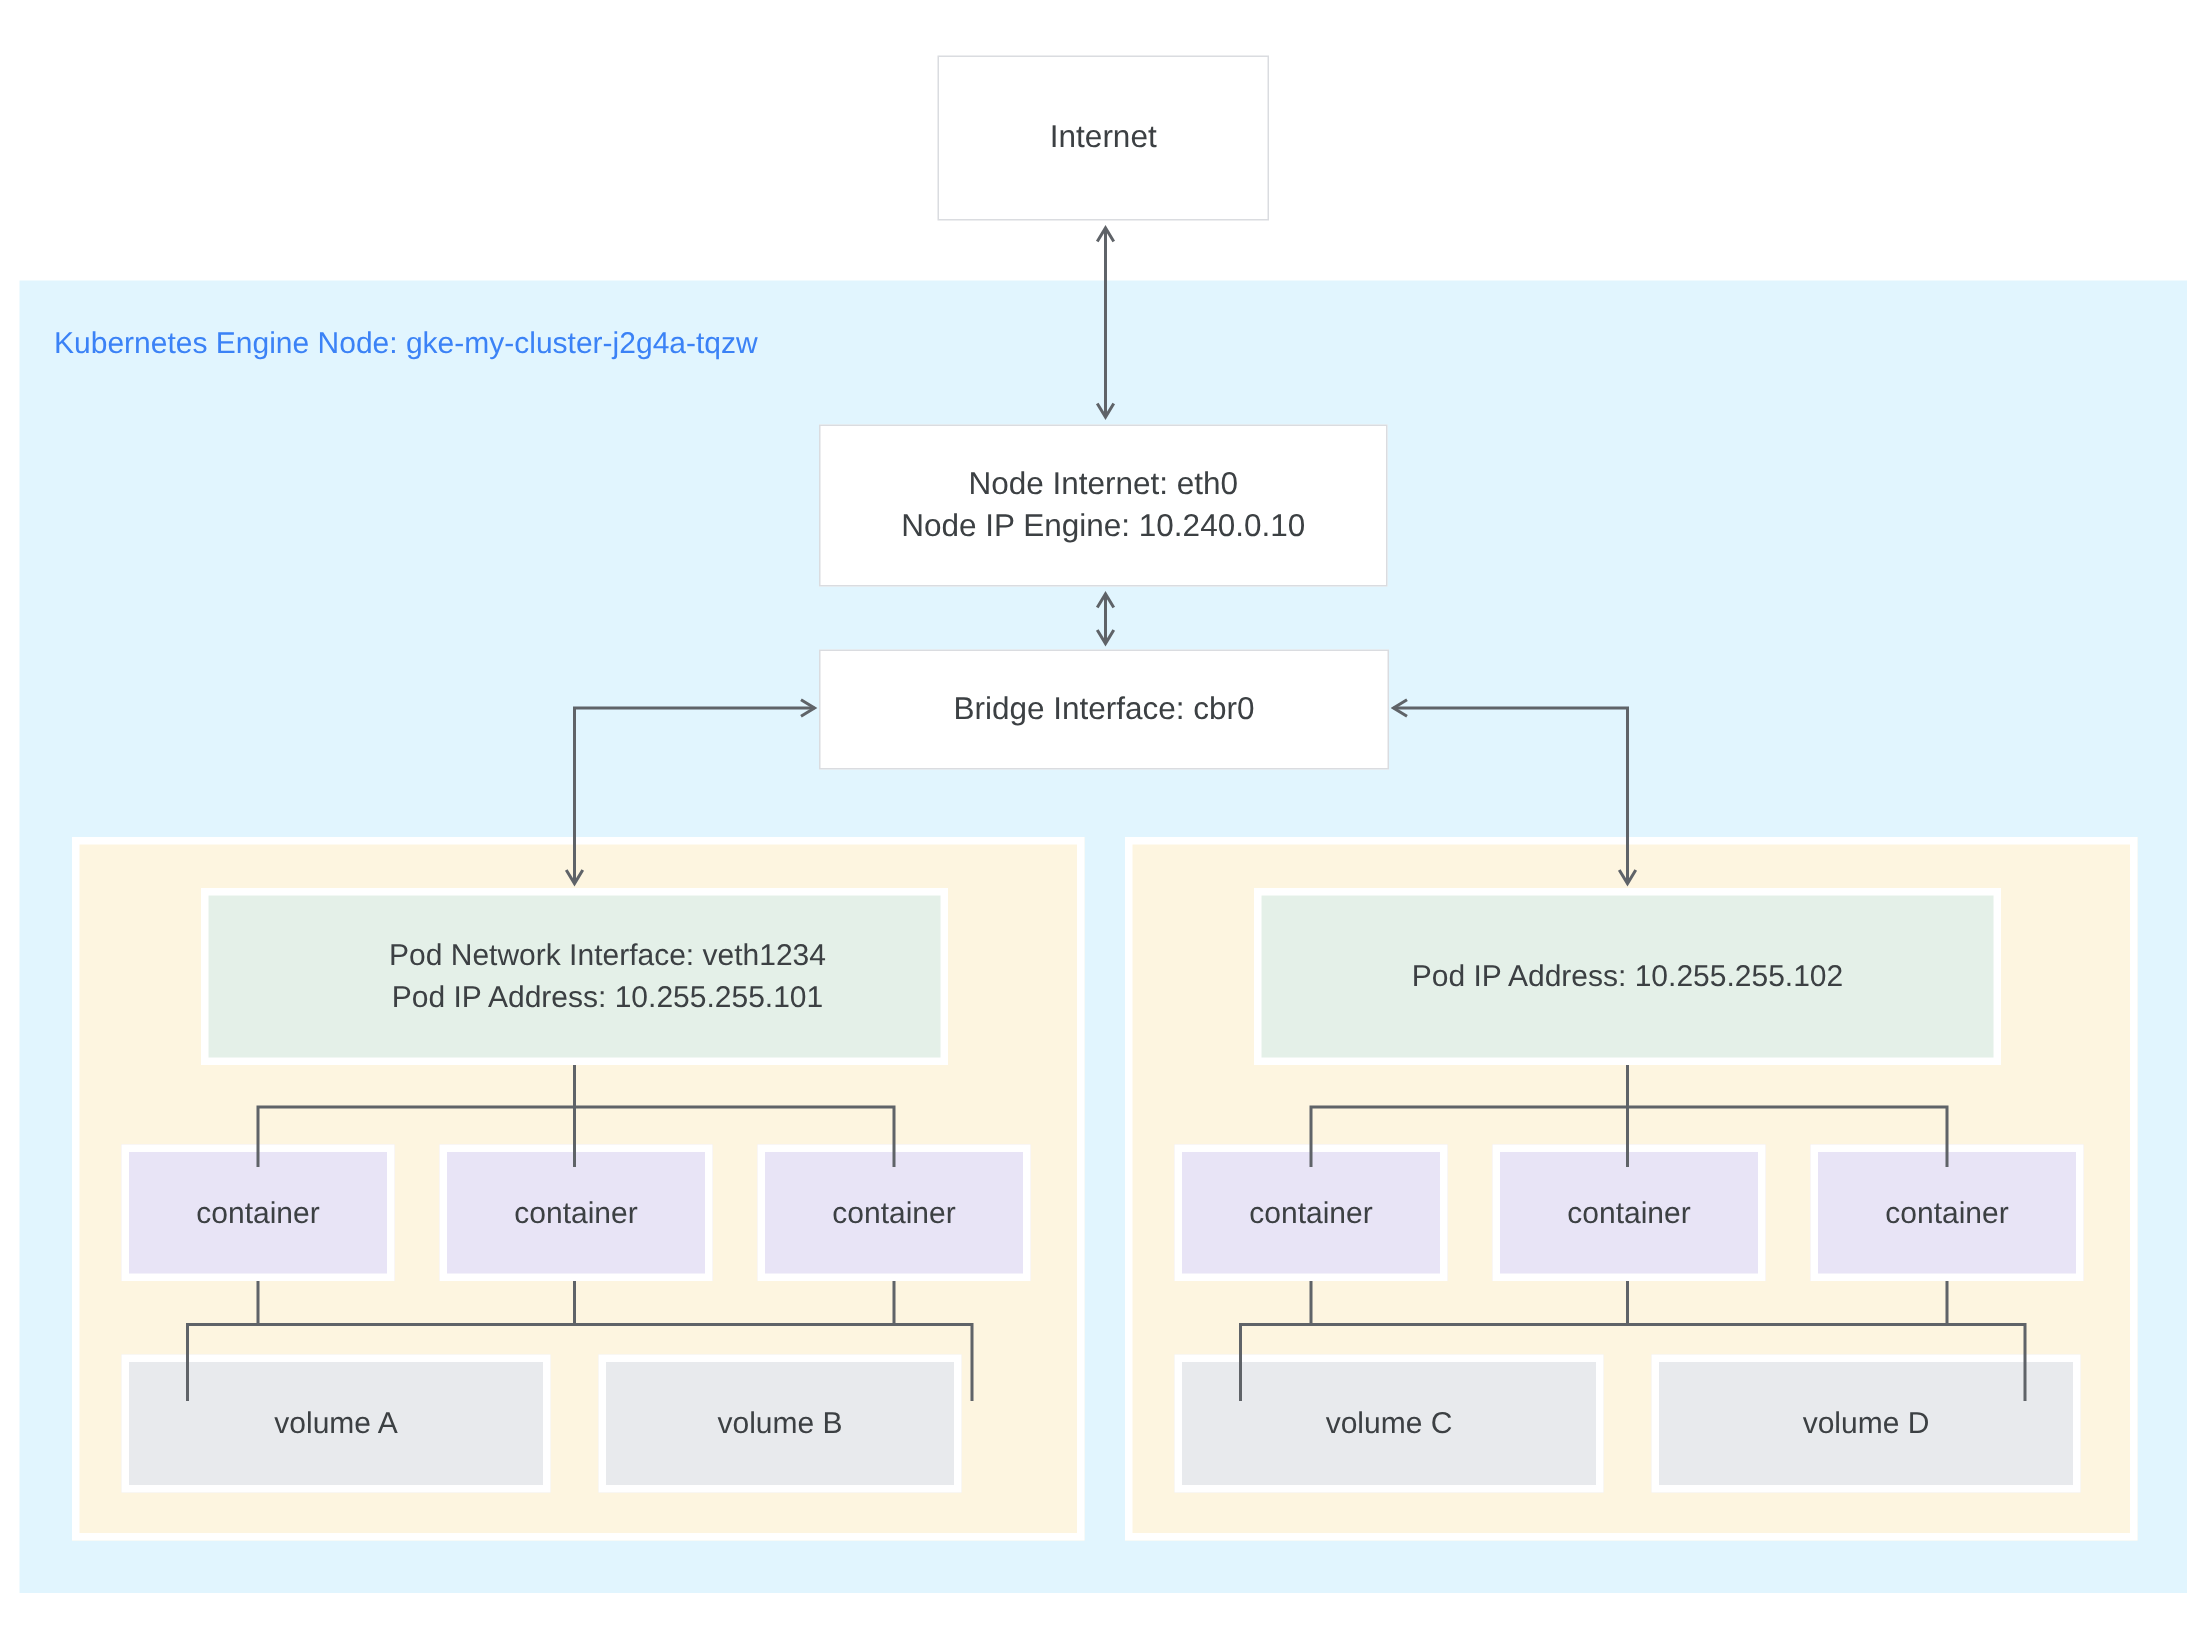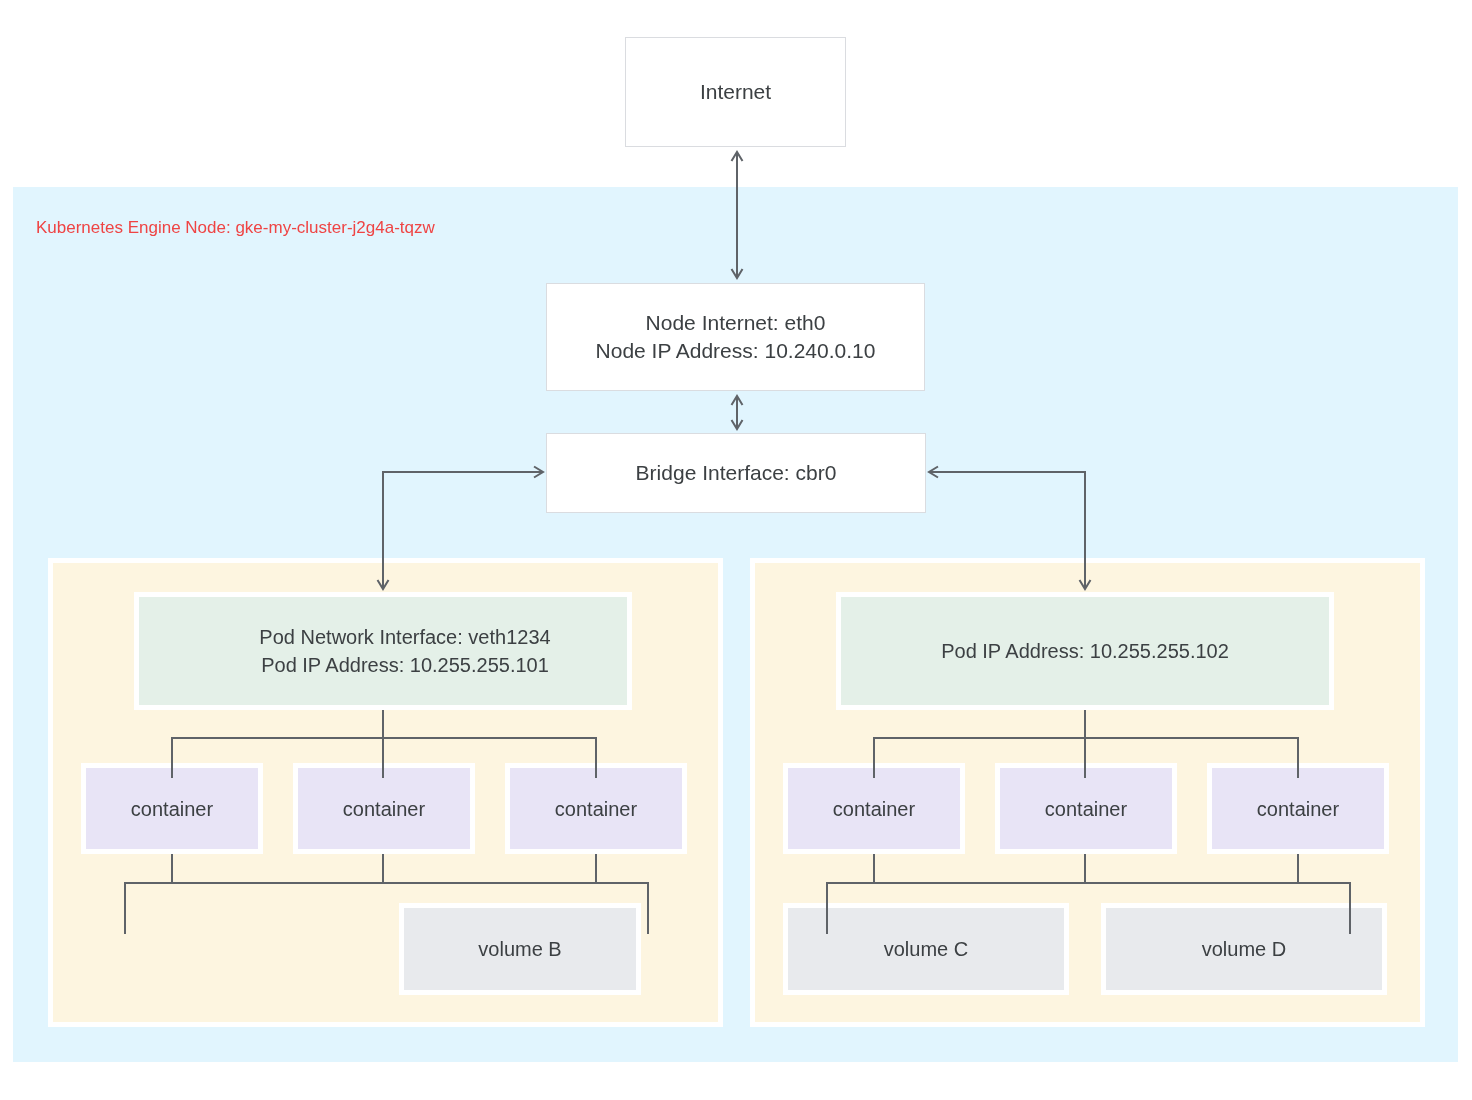--- a/index.html
+++ b/index.html
@@ -29,8 +29,8 @@
   .node-bg { background: #e1f5fe; }
 
   .node-label {
-    font-size: 17px;
-    color: #ef4444;
+    font-size: 20px;
+    color: #3b82f6;
     white-space: nowrap;
   }
 

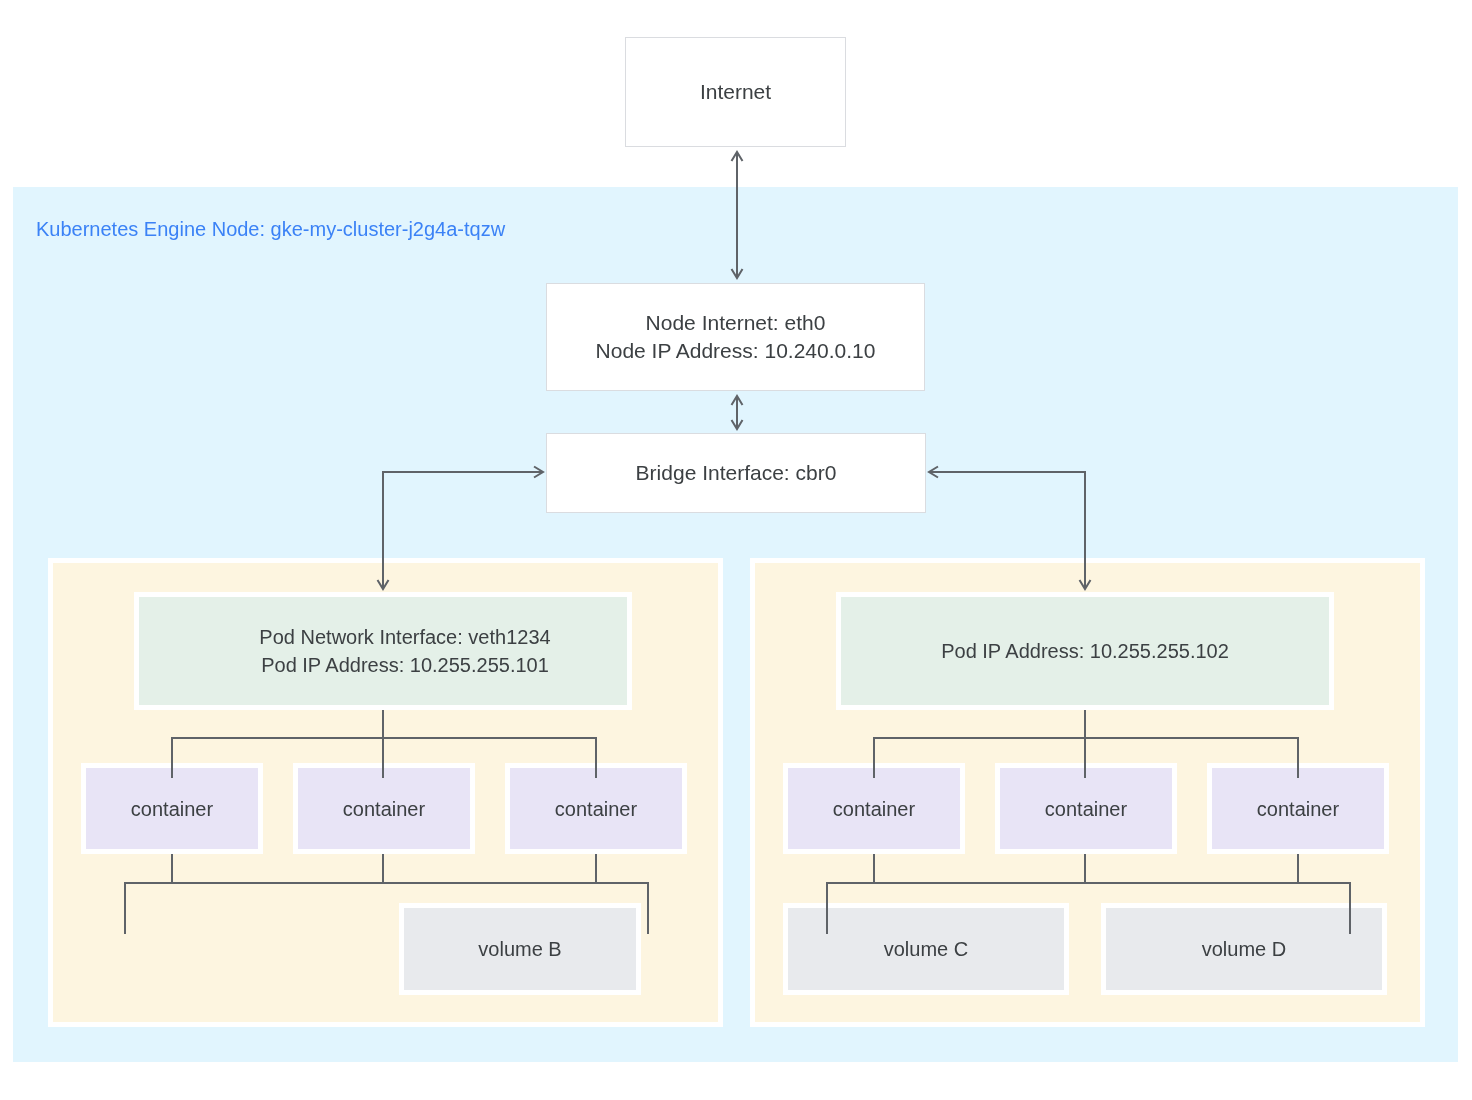--- a/index.html
+++ b/index.html
@@ -79,7 +79,7 @@
 
   <div class="abs white-box" style="left:546px; top:283px; width:379px; height:108px;">
     <span>Node Internet: eth0</span>
-    <span>Node IP Address: 10.240.0.10</span>
+    <span>Node IP Engine: 10.240.0.10</span>
   </div>
 
   <div class="abs white-box" style="left:546px; top:433px; width:380px; height:80px;">

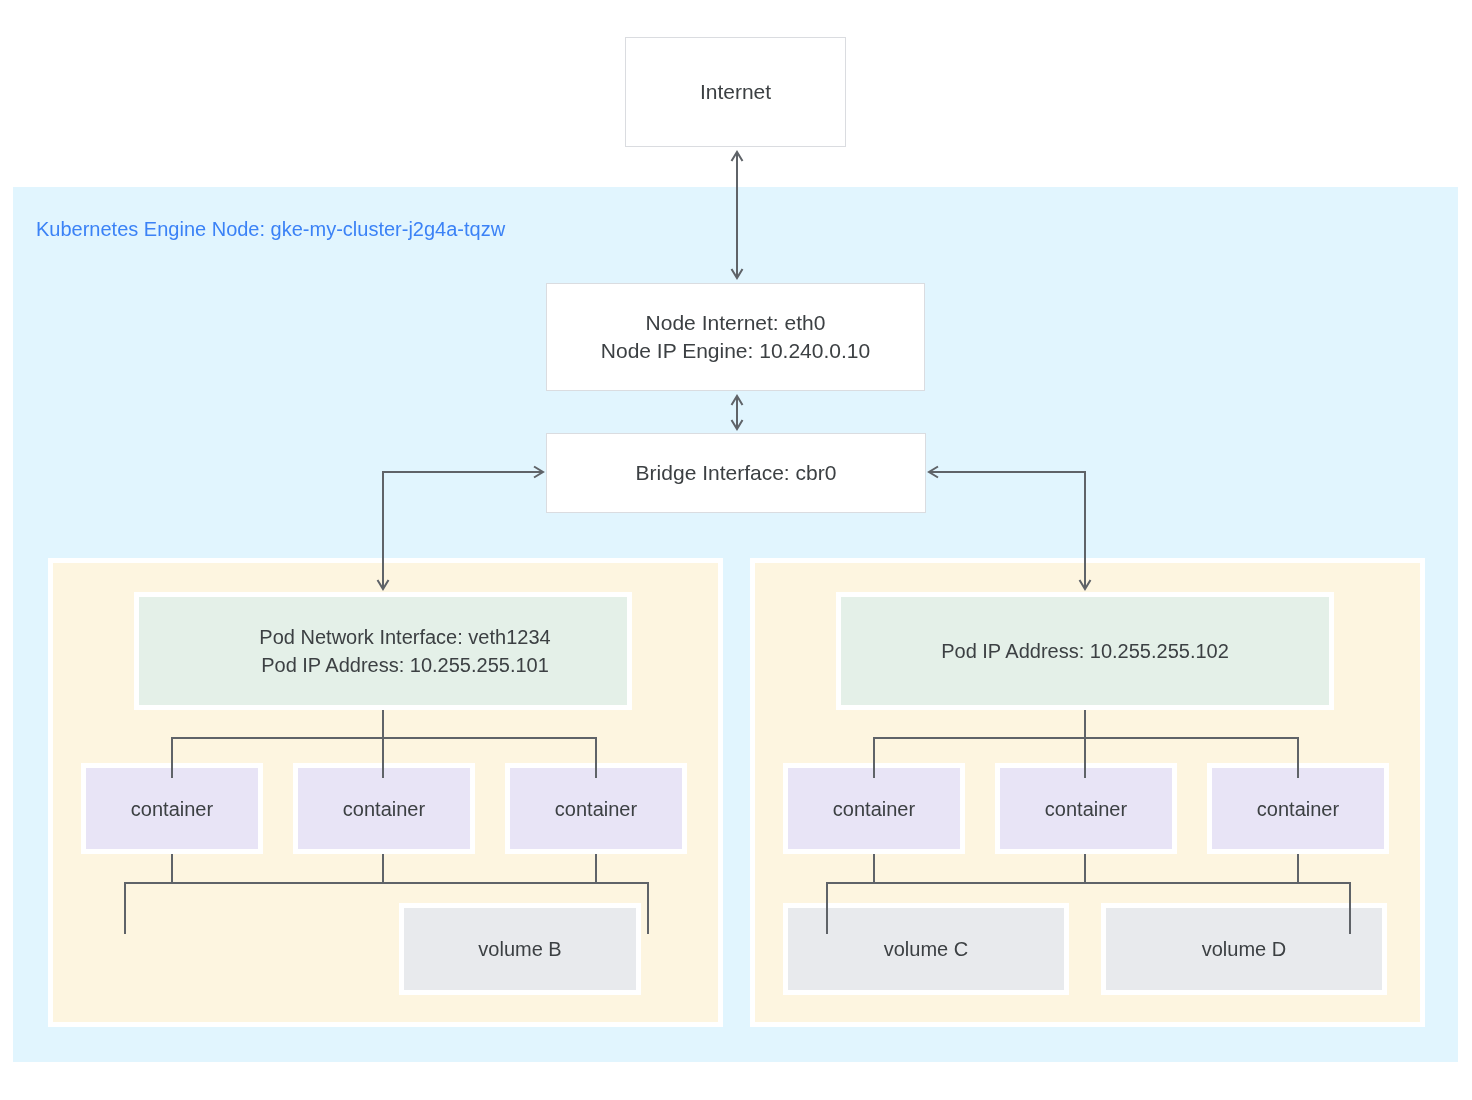--- a/index.html
+++ b/index.html
@@ -115,6 +115,9 @@
     <span>container</span>
   </div>
 
+  <div class="abs inner-box gray" style="left:81px; top:903px; width:286px; height:92px;">
+    <span>volume A</span>
+  </div>
   <div class="abs inner-box gray" style="left:399px; top:903px; width:242px; height:92px;">
     <span>volume B</span>
   </div>

